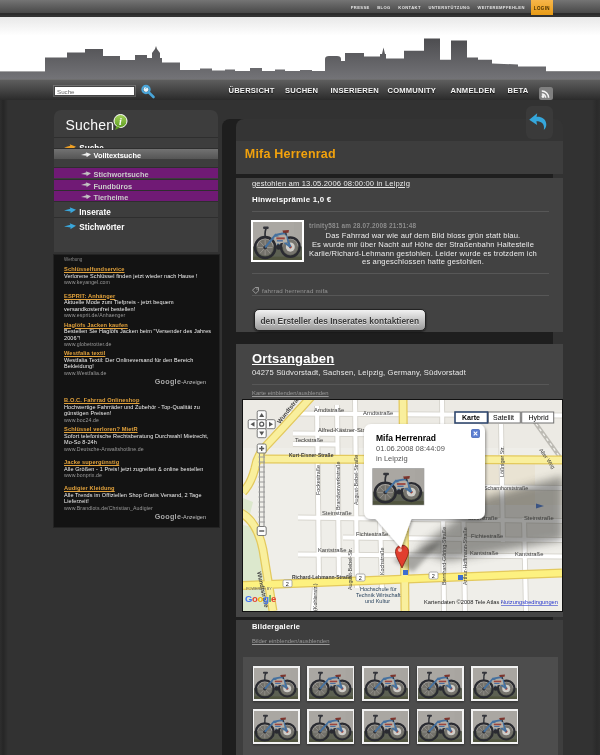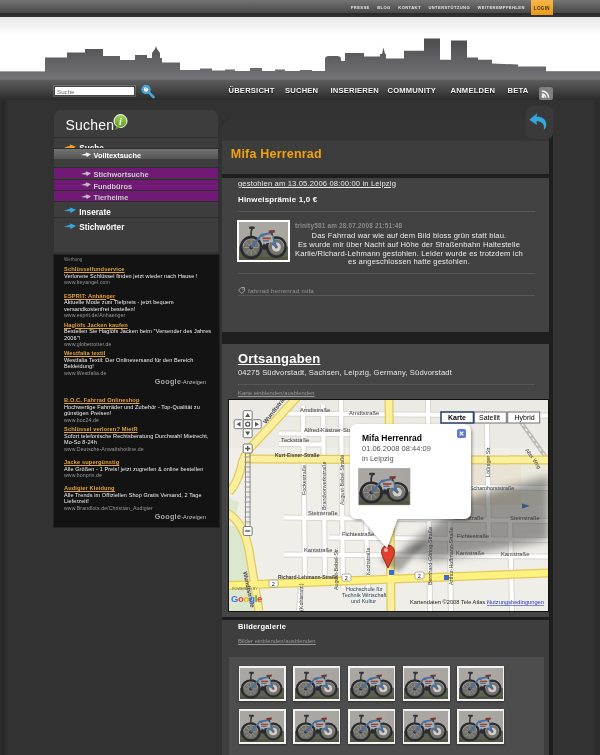--- a/index.html
+++ b/index.html
@@ -42,7 +42,7 @@
 
 #backtab { position:absolute; left:526px; top:106px; width:27px; height:33px; background:#3a3a3a; border-radius:6px; z-index:5; }
 #cframe { position:absolute; left:222px; top:119px; width:331px; height:636px; background:#1e1e1e; border-radius:8px 8px 0 0; }
-.csec { position:absolute; left:0; width:327px; }
+.csec { position:absolute; left:14px; width:327px; }
 #ctop { top:0; height:22px; background:#343434; border-radius:8px 8px 0 0; }
 #ctitle { top:22px; height:33px; background:#3d3d3d; }
 #ctitle span { position:absolute; left:8.8px; top:6px; font-size:12.5px; font-weight:bold; color:#f2a20d; letter-spacing:.2px; }

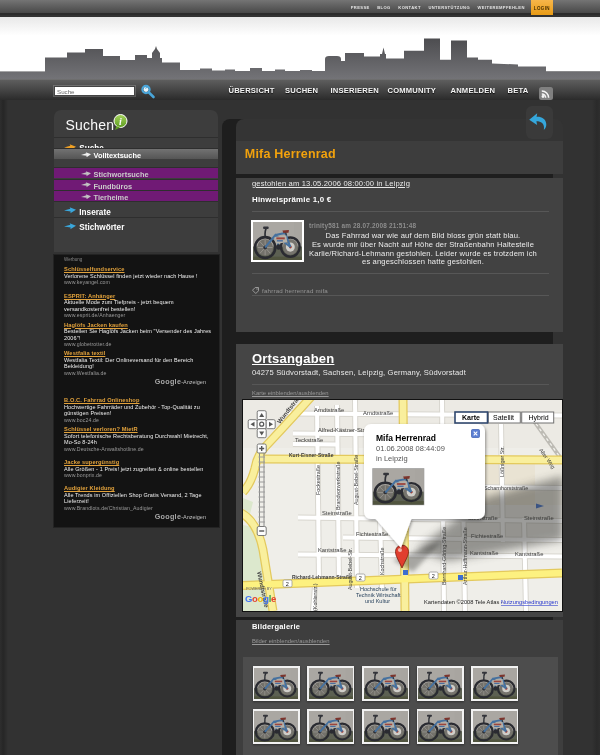--- a/index.html
+++ b/index.html
@@ -293,6 +293,7 @@
               <circle cx="5" cy="2" r="0.7" fill="#9a9a9a"></circle>
             </svg><span style="font-size:6.2px;color:#969696;letter-spacing:.2px;margin-left:3px;">fahrrad herrenrad mifa</span></div>
       <div class="divider" style="top:116.5px;"></div>
+      <div id="btn1"><span>den Ersteller des Inserates kontaktieren</span></div>
     </div>
     <div class="csec" id="sec2">
       <div class="btext" style="left:16px;top:7px;font-size:13px;text-decoration:underline;">Ortsangaben</div>

